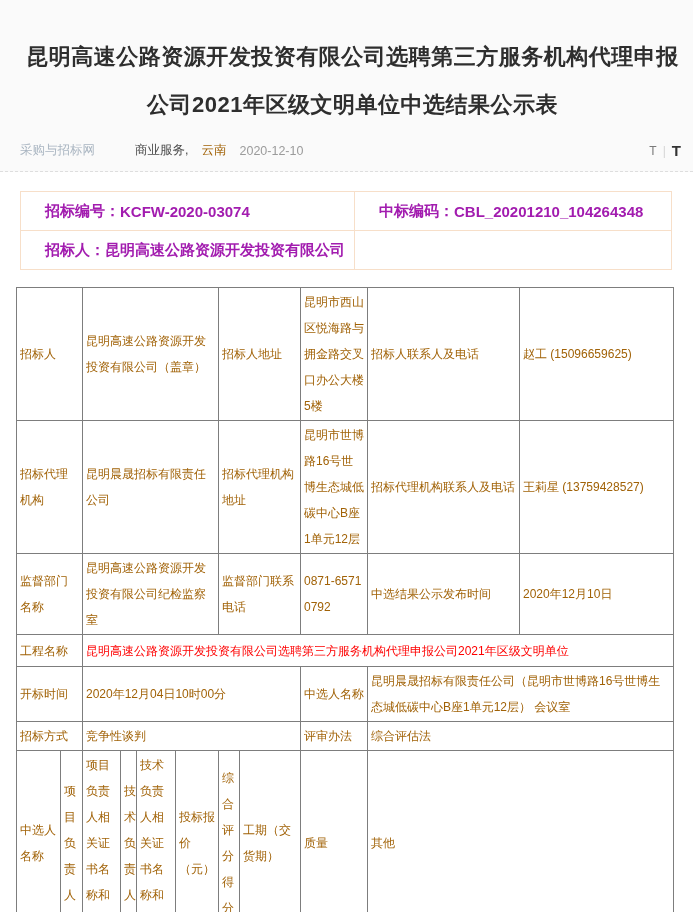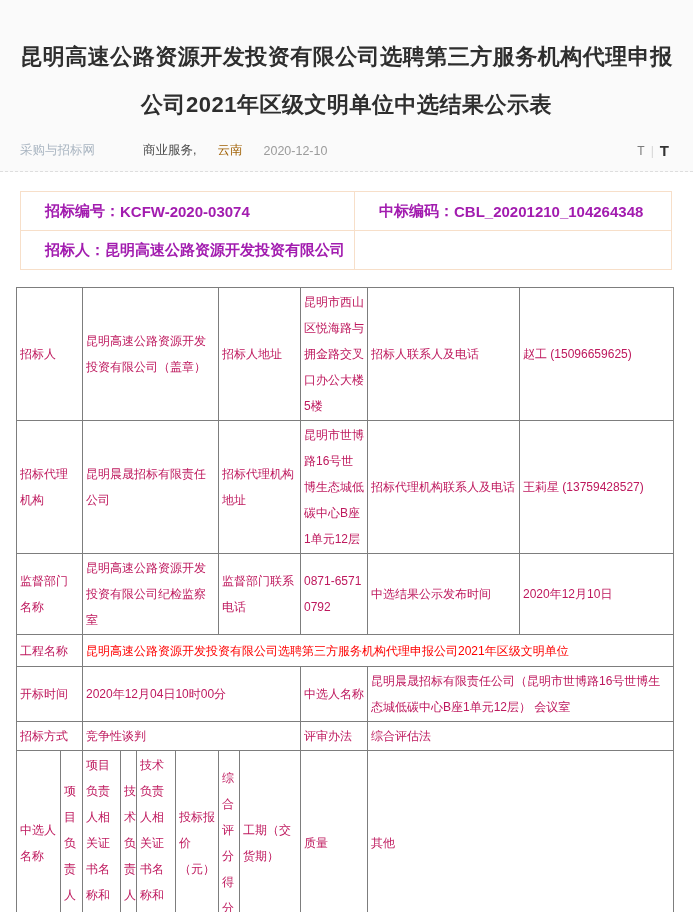--- a/index.html
+++ b/index.html
@@ -11,7 +11,7 @@
   
   .page-header{
     background:#fafafa;
-    padding:33px 20px 12px 20px;
+    padding:33px 8px 12px 20px;
     border-bottom:1px dashed #dedede;
   }
   .page-title{

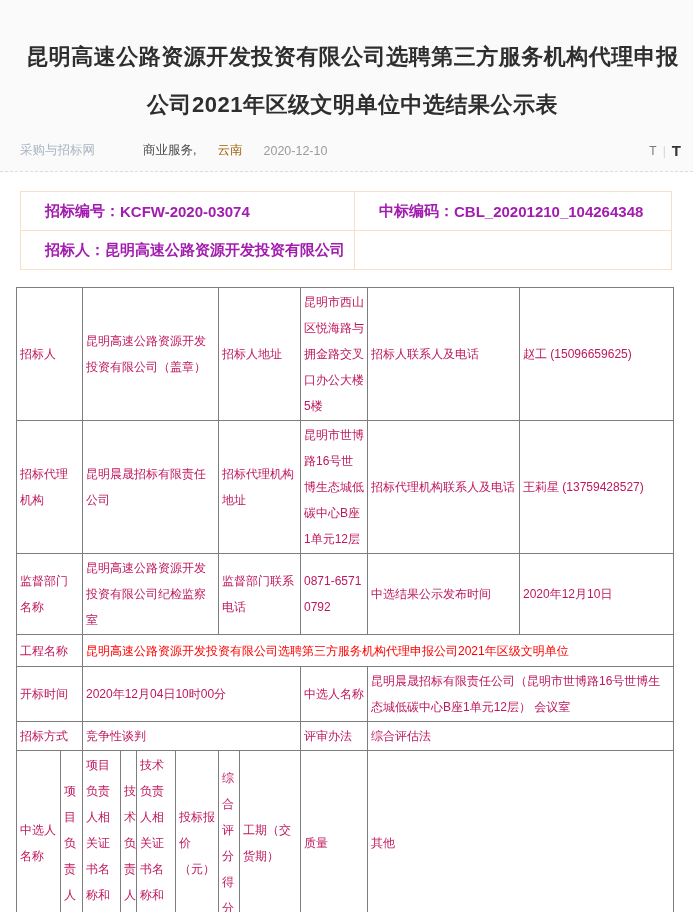--- a/index.html
+++ b/index.html
@@ -29,7 +29,6 @@
     display:flex;
     align-items:center;
     font-size:12.5px;
-    gap:8px;
   }
   .meta-row > *{margin-right:13px;}
   .meta-source{color:#a9b5c1;}

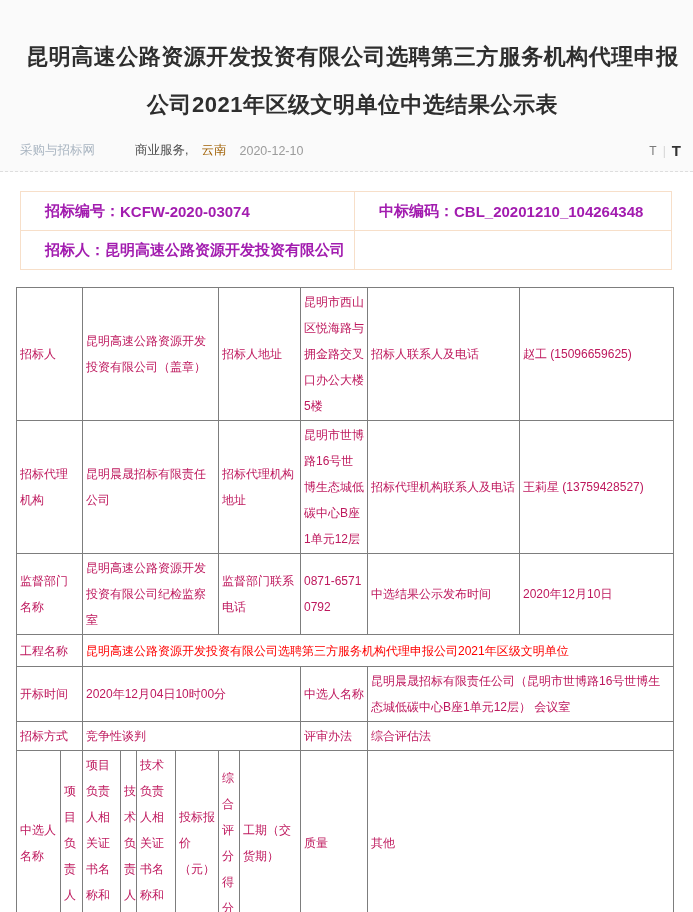--- a/index.html
+++ b/index.html
@@ -78,7 +78,7 @@
     font-size:12px;
     line-height:26px;
     padding:1px 3px;
-    color:#be185d;
+    color:#a16207;
     word-break:break-all;
     vertical-align:middle;
     overflow:hidden;

